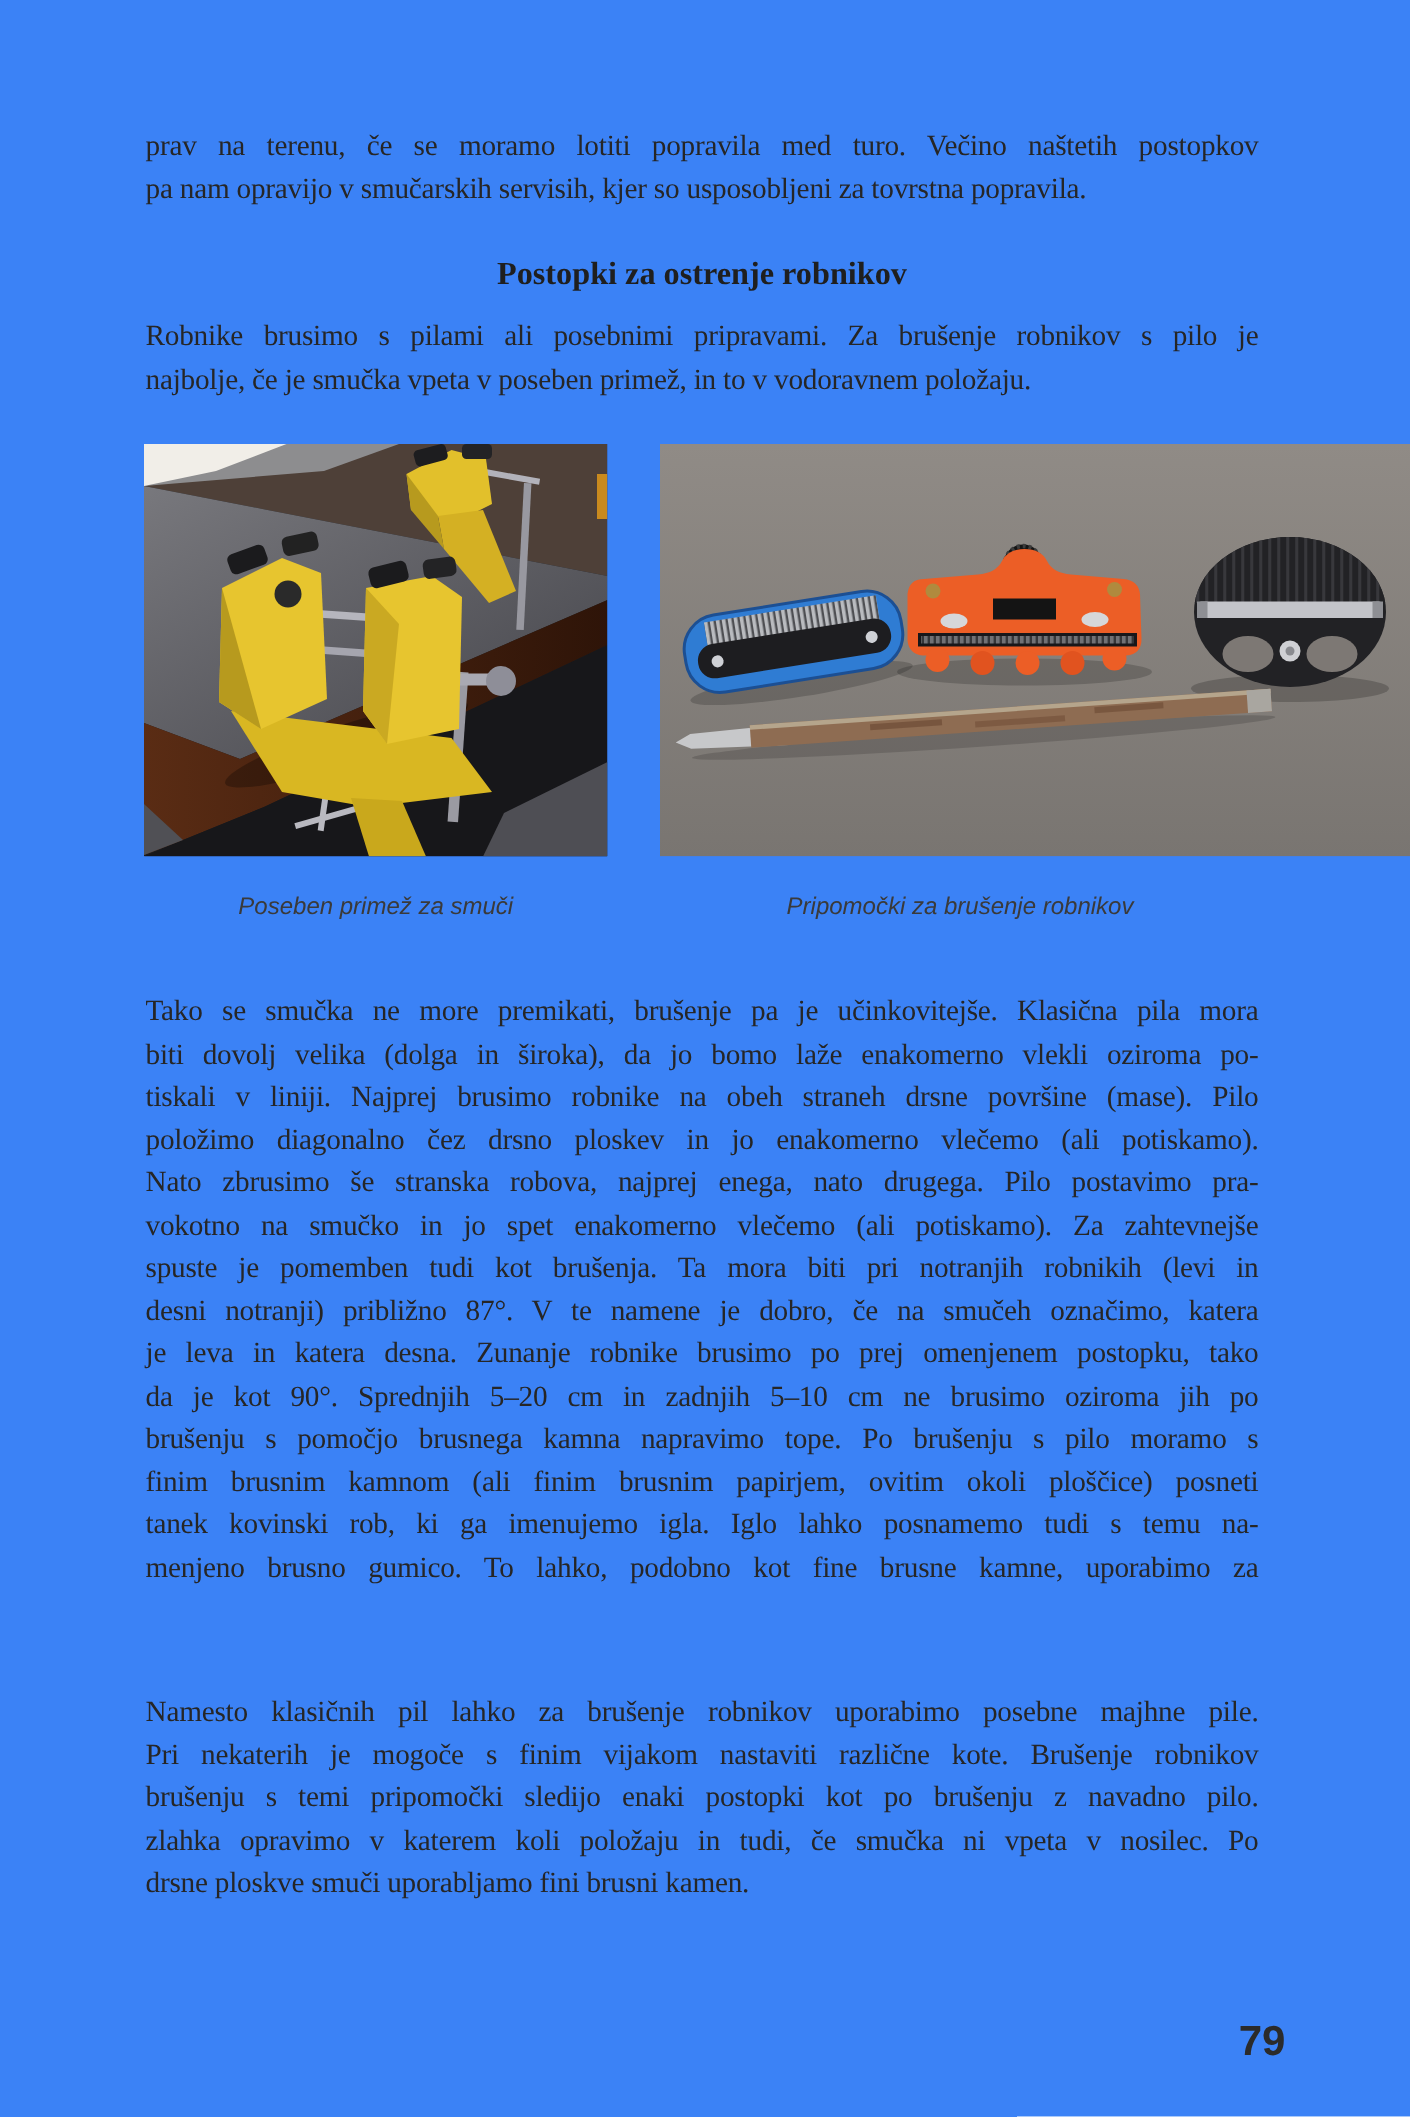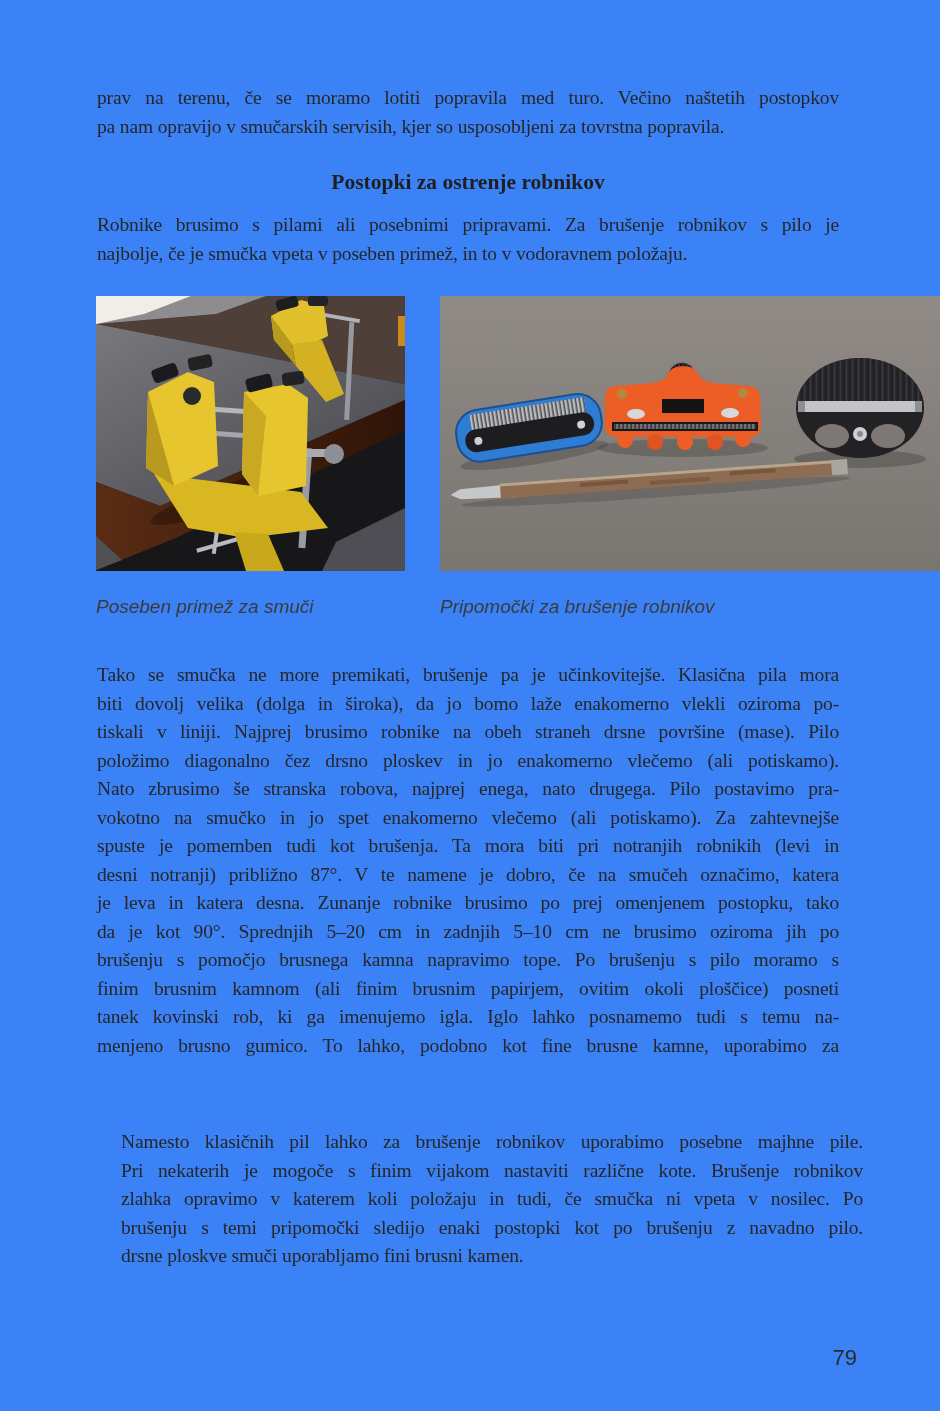--- a/index.html
+++ b/index.html
@@ -22,7 +22,7 @@
   .photo-left  { left:96px;  width:309px; }
   .photo-right { left:440px; width:500px; }
   .caption { position:absolute; top:596px; font-family:"Liberation Sans", sans-serif;
-             font-style:italic; font-size:19px; color:#3a3a3a; text-align:left;
+             font-style:italic; font-size:16px; color:#3a3a3a; text-align:center;
              letter-spacing:0; }
   .cap-left  { left:96px;  width:309px; }
   .cap-right { left:440px; width:400px; }

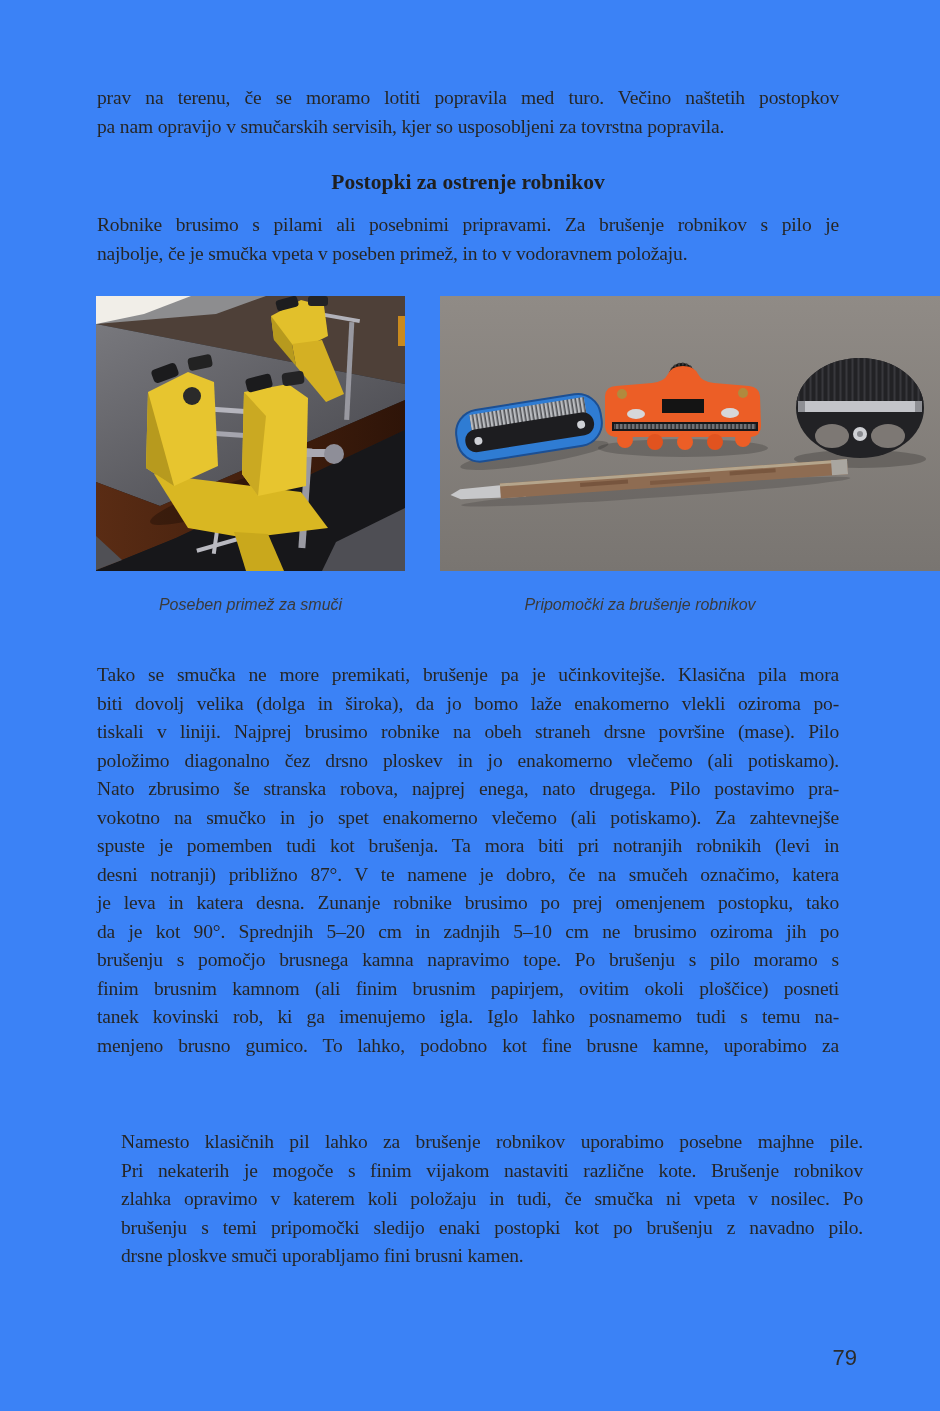--- a/index.html
+++ b/index.html
@@ -16,7 +16,7 @@
   .p1 { top:84px; }
   .p2 { top:211px; }
   .p3 { top:661px; }
-  .p4 { top:1128px;margin-left:24px; }
+  .p4 { top:1128px; }
   .photo { position:absolute; top:296px; height:275px; overflow:hidden; }
   .photo svg { display:block; width:100%; height:100%; }
   .photo-left  { left:96px;  width:309px; }

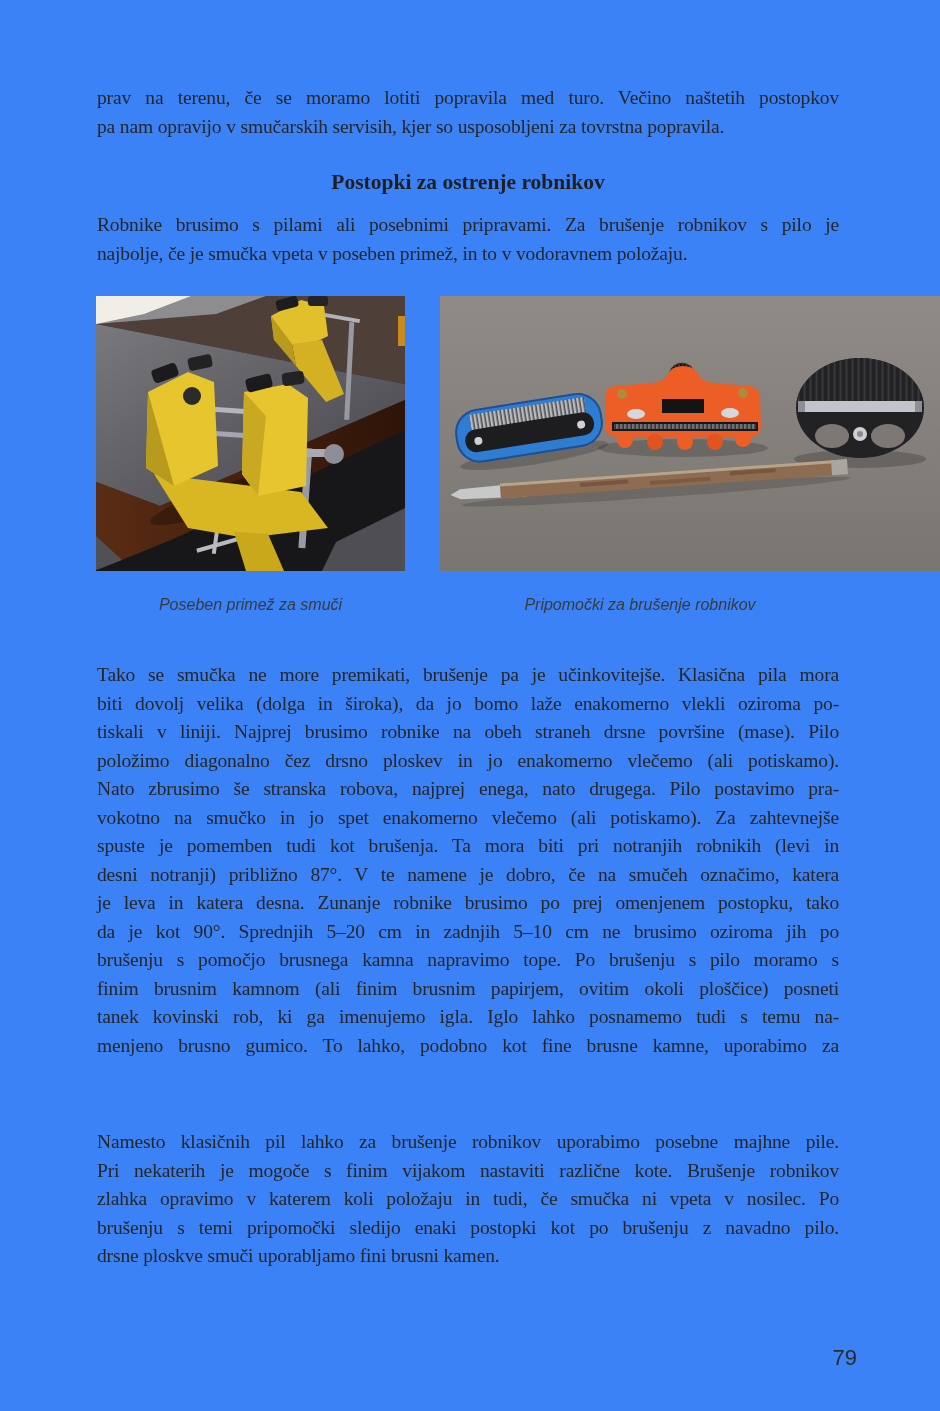--- a/index.html
+++ b/index.html
@@ -208,8 +208,8 @@
   <div class="para p4">
       <div class="line">Namesto klasičnih pil lahko za brušenje robnikov uporabimo posebne majhne pile.</div>
       <div class="line">Pri nekaterih je mogoče s finim vijakom nastaviti različne kote. Brušenje robnikov</div>
+      <div class="line">brušenju s temi pripomočki sledijo enaki postopki kot po brušenju z navadno pilo.</div>
       <div class="line">zlahka opravimo v katerem koli položaju in tudi, če smučka ni vpeta v nosilec. Po</div>
-      <div class="line">brušenju s temi pripomočki sledijo enaki postopki kot po brušenju z navadno pilo.</div>
       <div class="line last">drsne ploskve smuči uporabljamo fini brusni kamen.</div>
     </div>
 

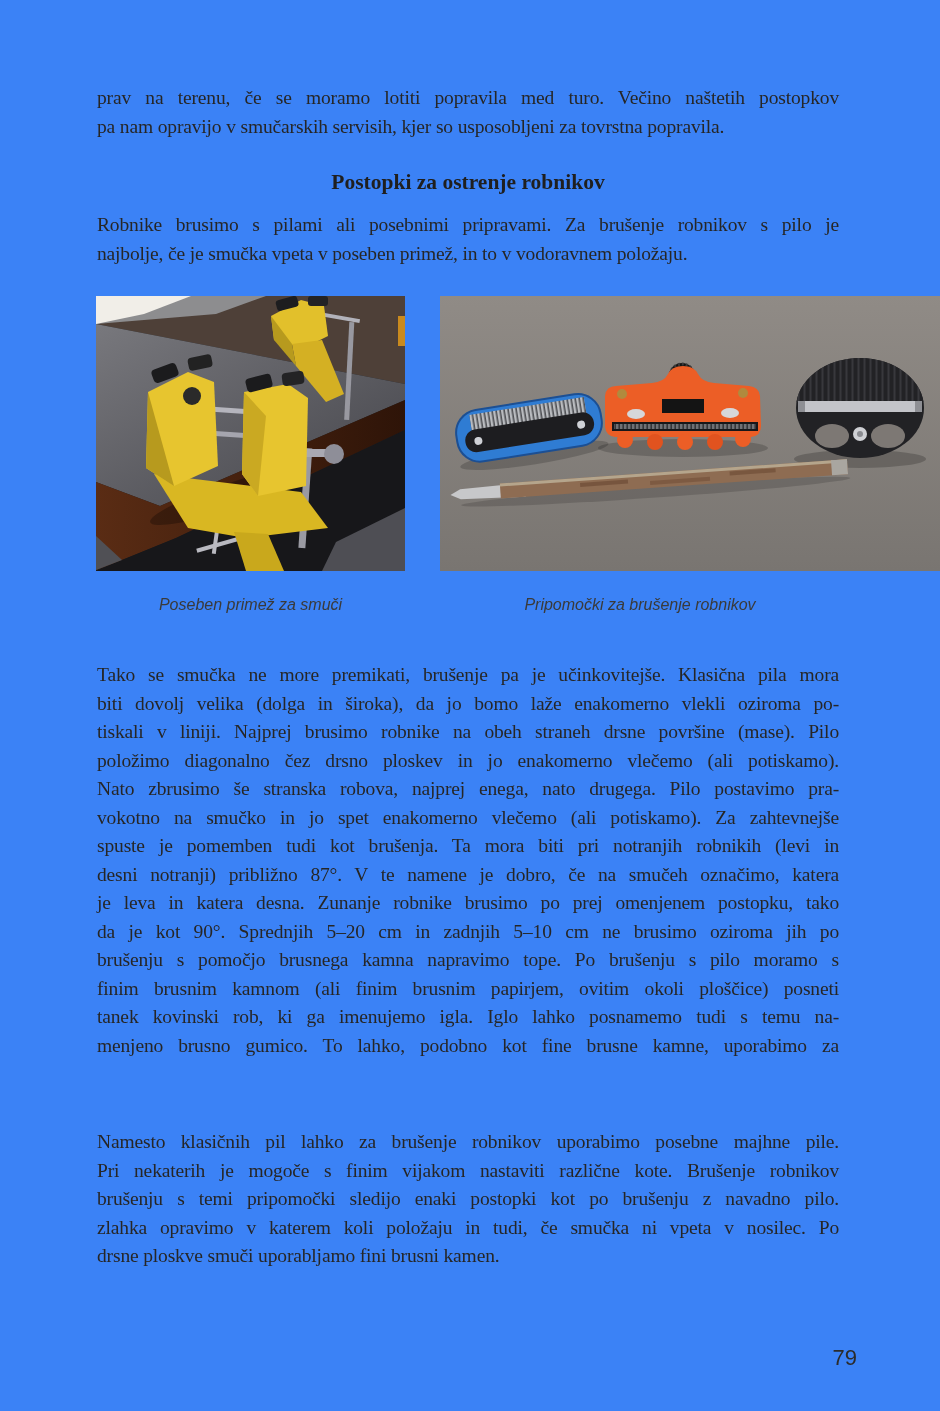--- a/index.html
+++ b/index.html
@@ -27,8 +27,8 @@
   .cap-left  { left:96px;  width:309px; }
   .cap-right { left:440px; width:400px; }
   .pagenum { position:absolute; top:1345px; right:83px;
-             font-family:"Liberation Sans", sans-serif; font-weight:400;
-             font-size:22px; color:#2b2b2b; }
+             font-family:"Liberation Sans", sans-serif; font-weight:700;
+             font-size:28px; color:#2b2b2b; }
 </style>
 </head>
 <body>

